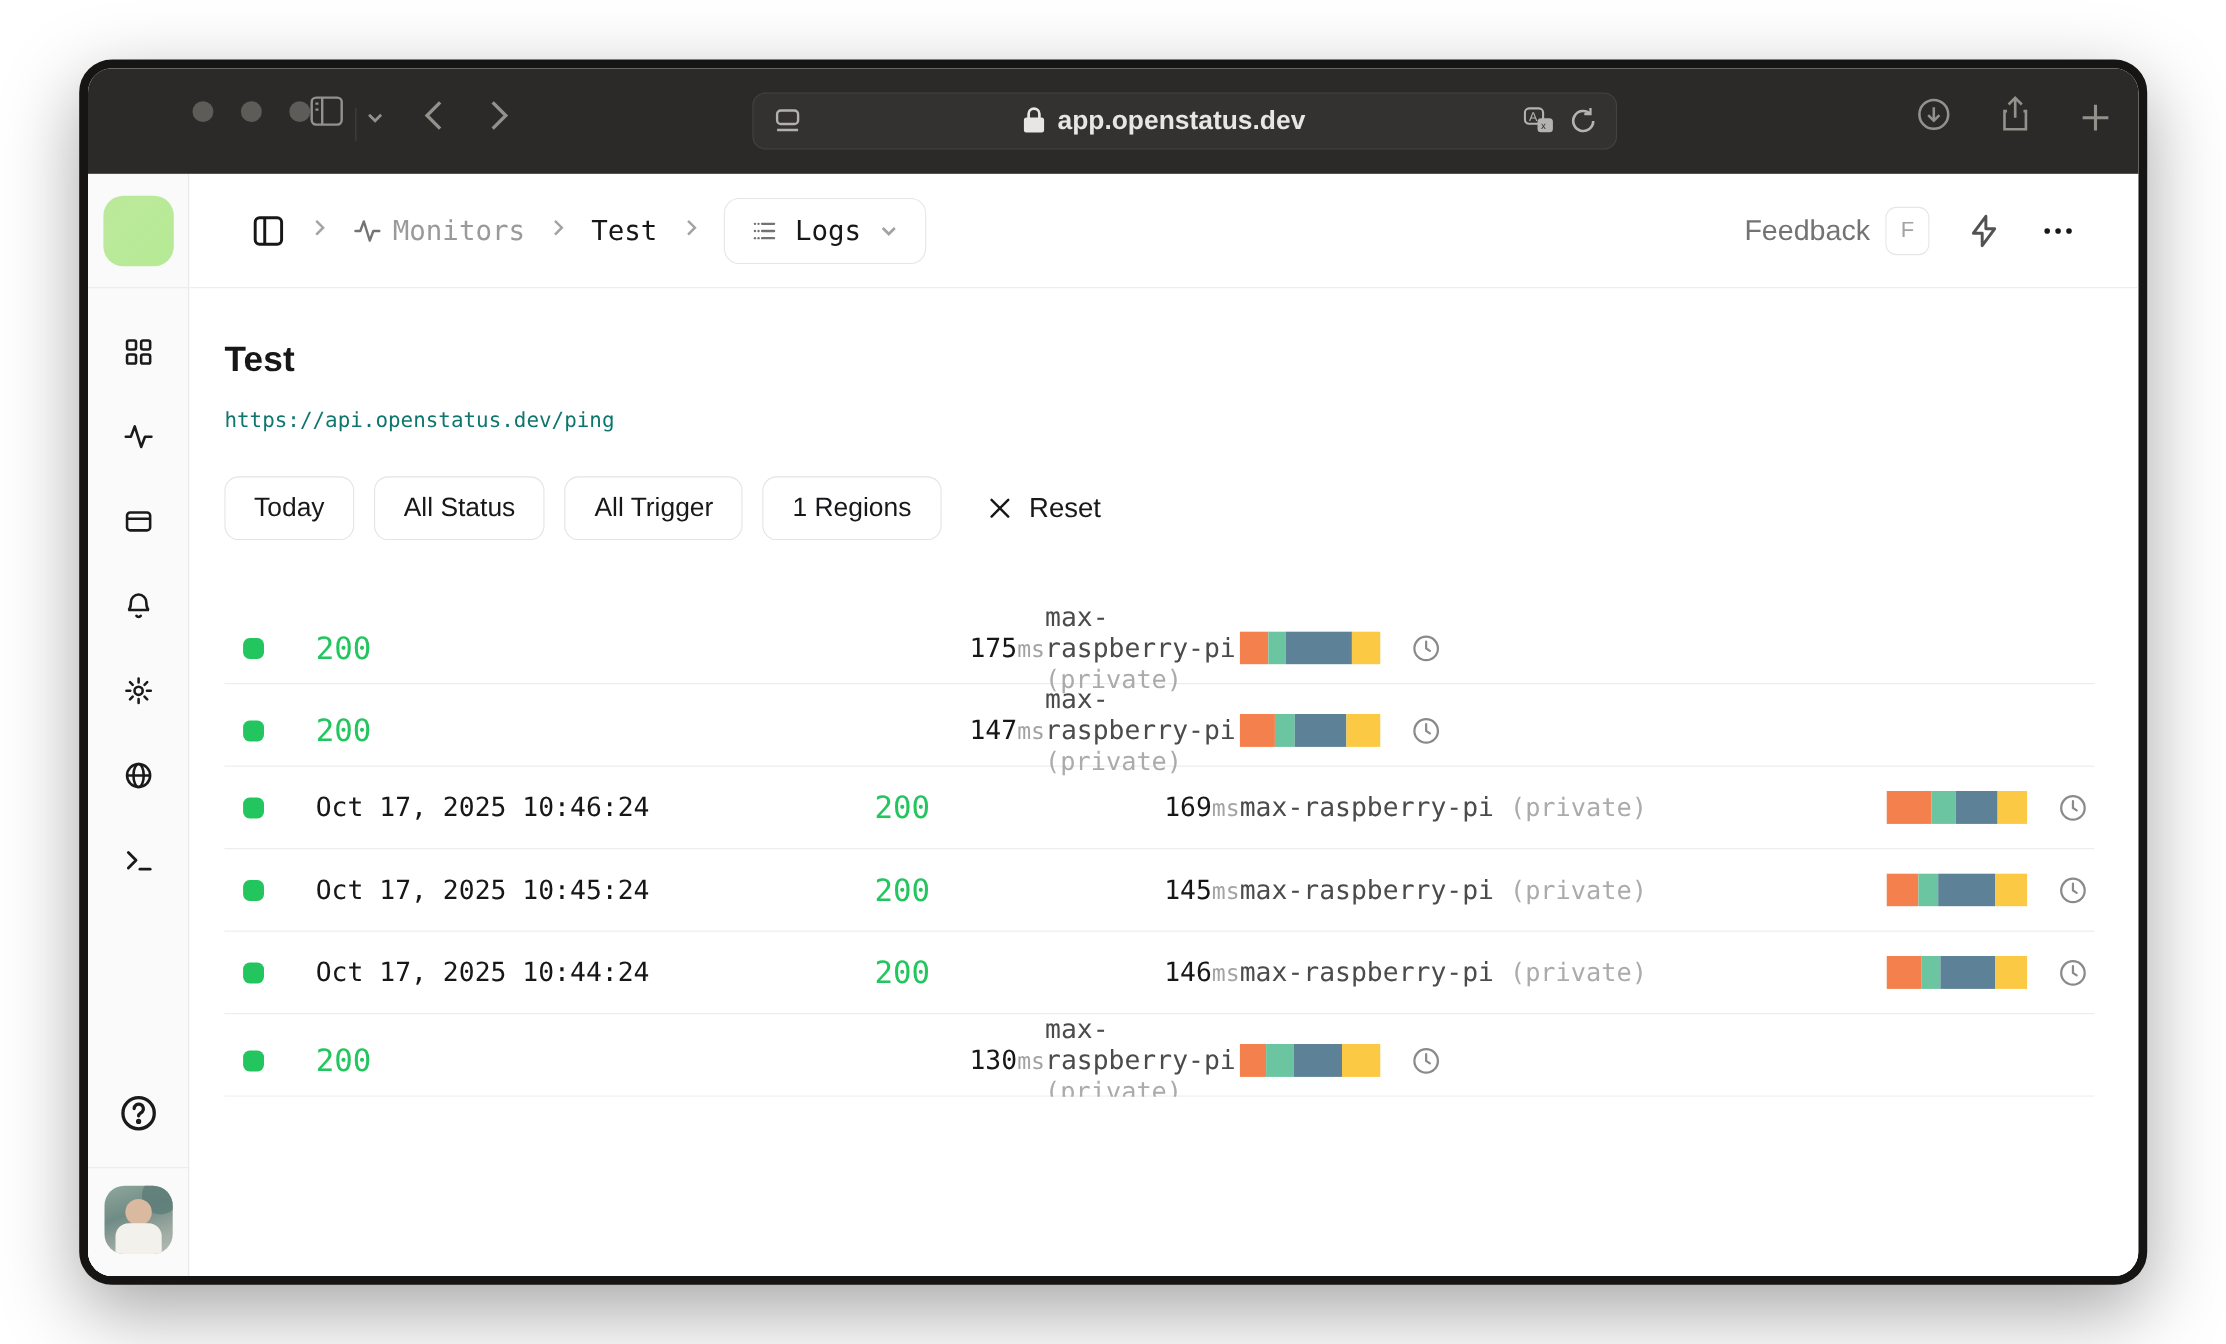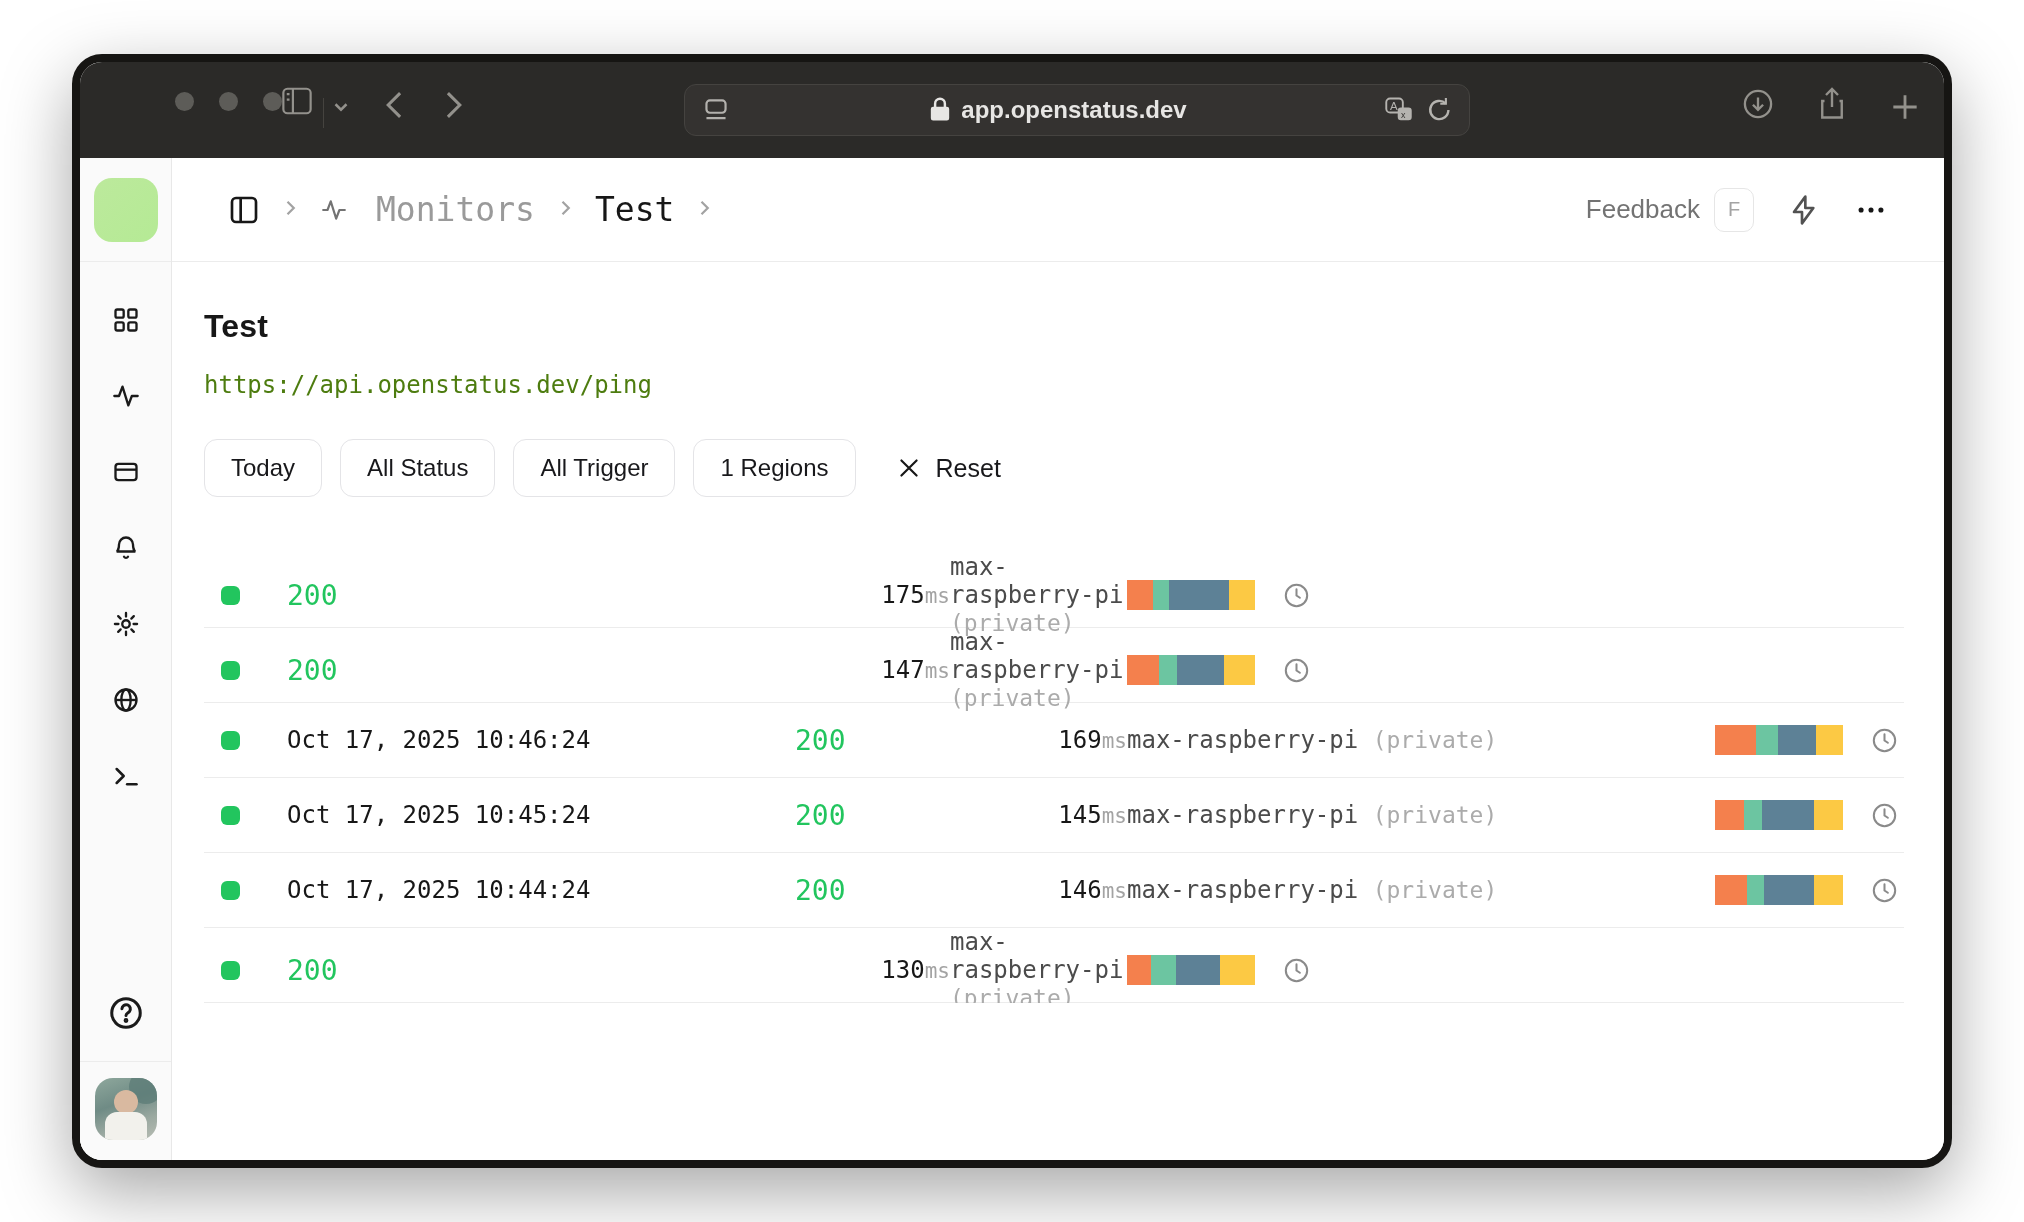--- a/index.html
+++ b/index.html
@@ -54,7 +54,7 @@
     display:flex; align-items:center; padding:0 56px 0 56px; gap:20px;
   }
   .crumb-sep { color:#a3a3a3; }
-  .crumb { display:flex; align-items:center; gap:28px; font-size:33px; }
+  .crumb { display:flex; align-items:center; gap:9px; font-size:25px; }
   .crumb.muted { color:#9a9a9a; }
   .crumb.current { color:#171717; }
   .logs-btn {

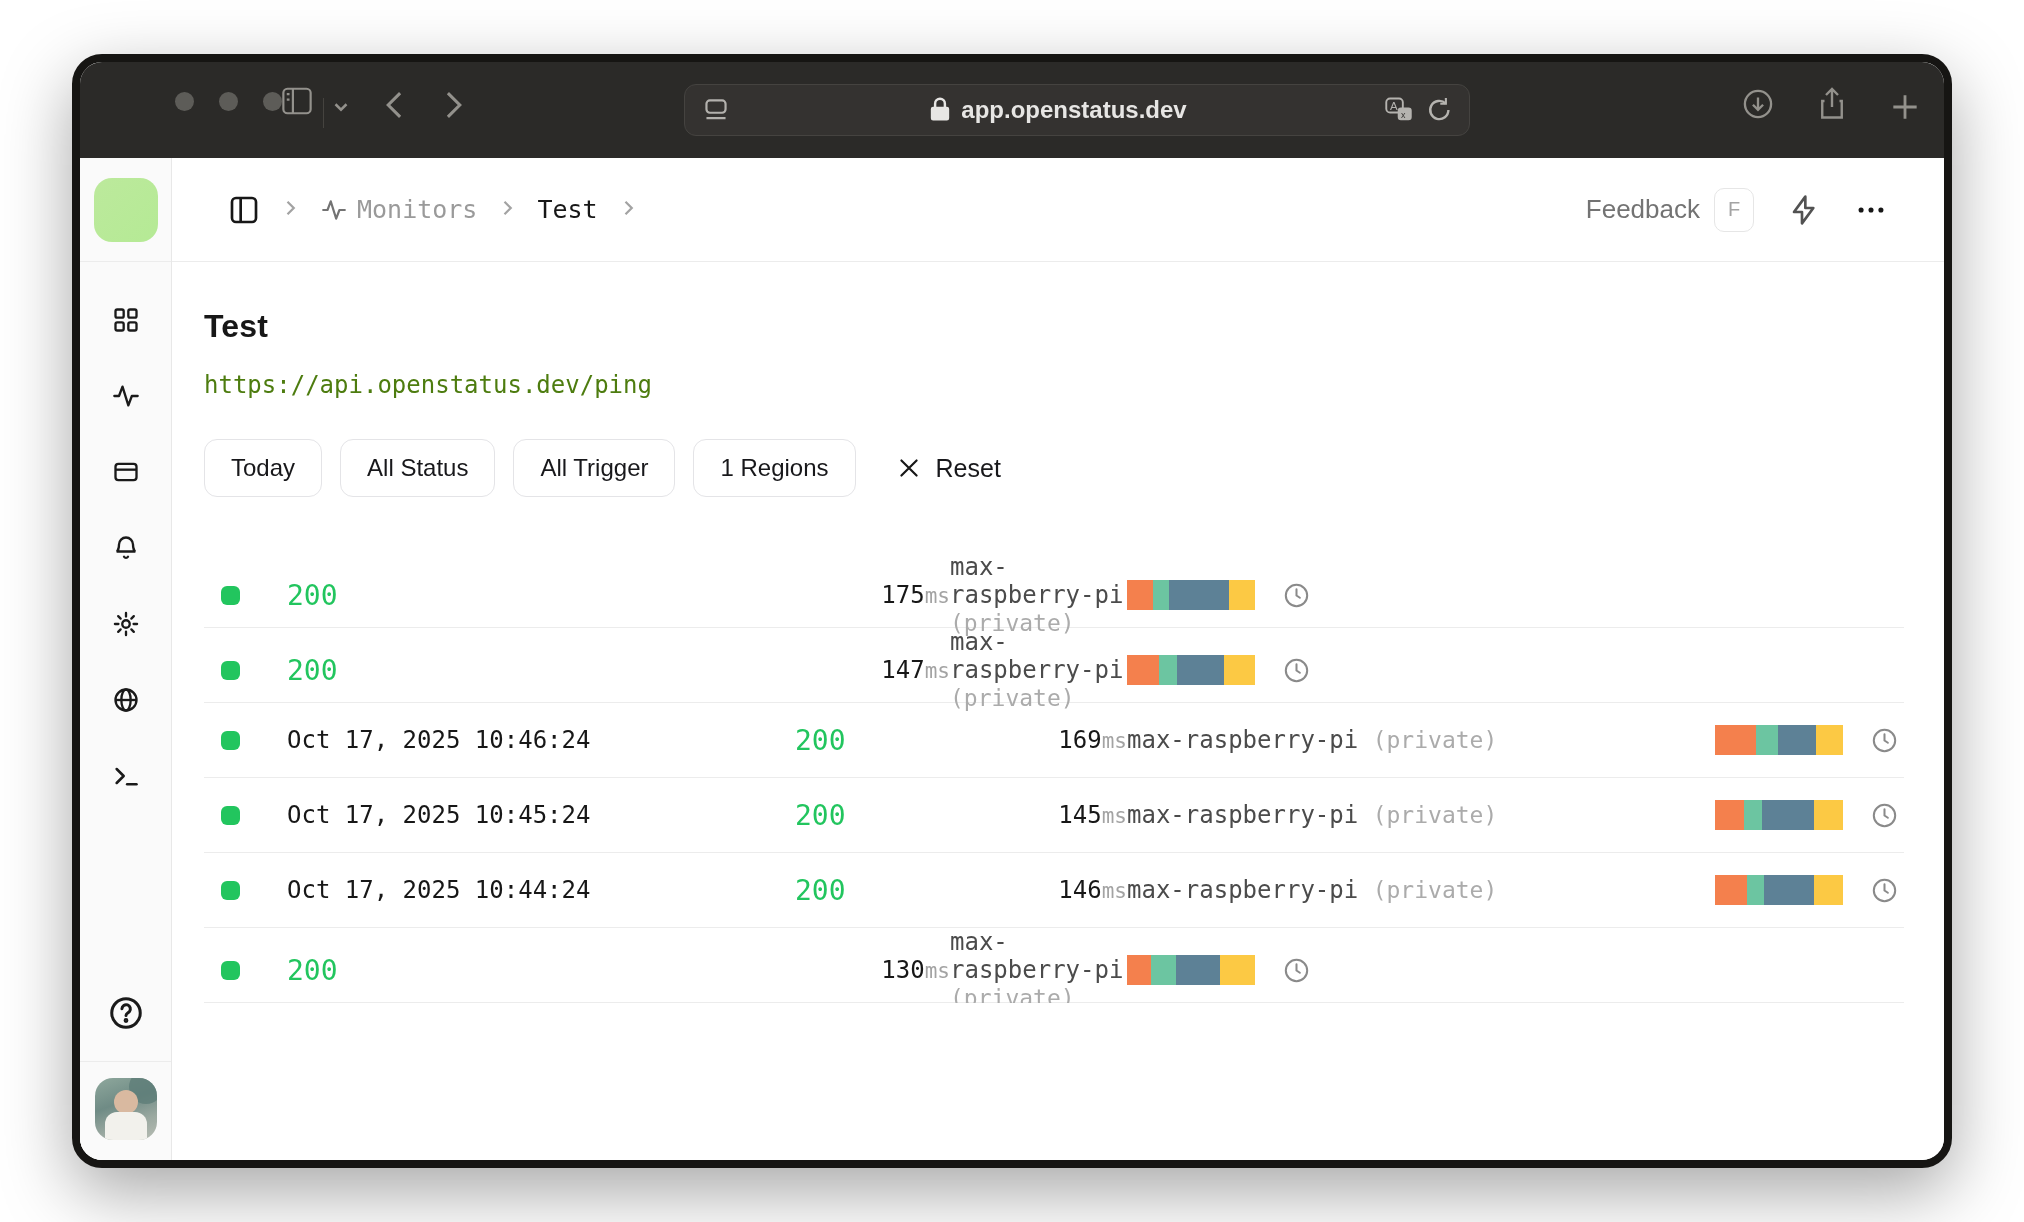--- a/index.html
+++ b/index.html
@@ -291,6 +291,23 @@
               <path d="M6 3l5 5-5 5"></path>
             </svg>
         </span>
+        <button class="logs-btn mono">
+          <svg width="28" height="26" viewBox="0 0 24 24" fill="none" stroke="#737373" stroke-width="2" stroke-linecap="round">
+            <line x1="10" y1="6" x2="20" y2="6"></line>
+              <line x1="10" y1="12" x2="20" y2="12"></line>
+              <line x1="10" y1="18" x2="20" y2="18"></line>
+            <line x1="4" y1="6" x2="4.01" y2="6"></line>
+              <line x1="7" y1="6" x2="7.01" y2="6"></line>
+            <line x1="4" y1="12" x2="4.01" y2="12"></line>
+              <line x1="7" y1="12" x2="7.01" y2="12"></line>
+            <line x1="4" y1="18" x2="4.01" y2="18"></line>
+              <line x1="7" y1="18" x2="7.01" y2="18"></line>
+          </svg>
+          <span>Logs</span>
+          <svg width="22" height="22" viewBox="0 0 16 16" fill="none" stroke="#a3a3a3" stroke-width="1.8">
+              <path d="M4 6l4 4 4-4"></path>
+            </svg>
+        </button>
 
         <span class="head-right">
           <span class="feedback">

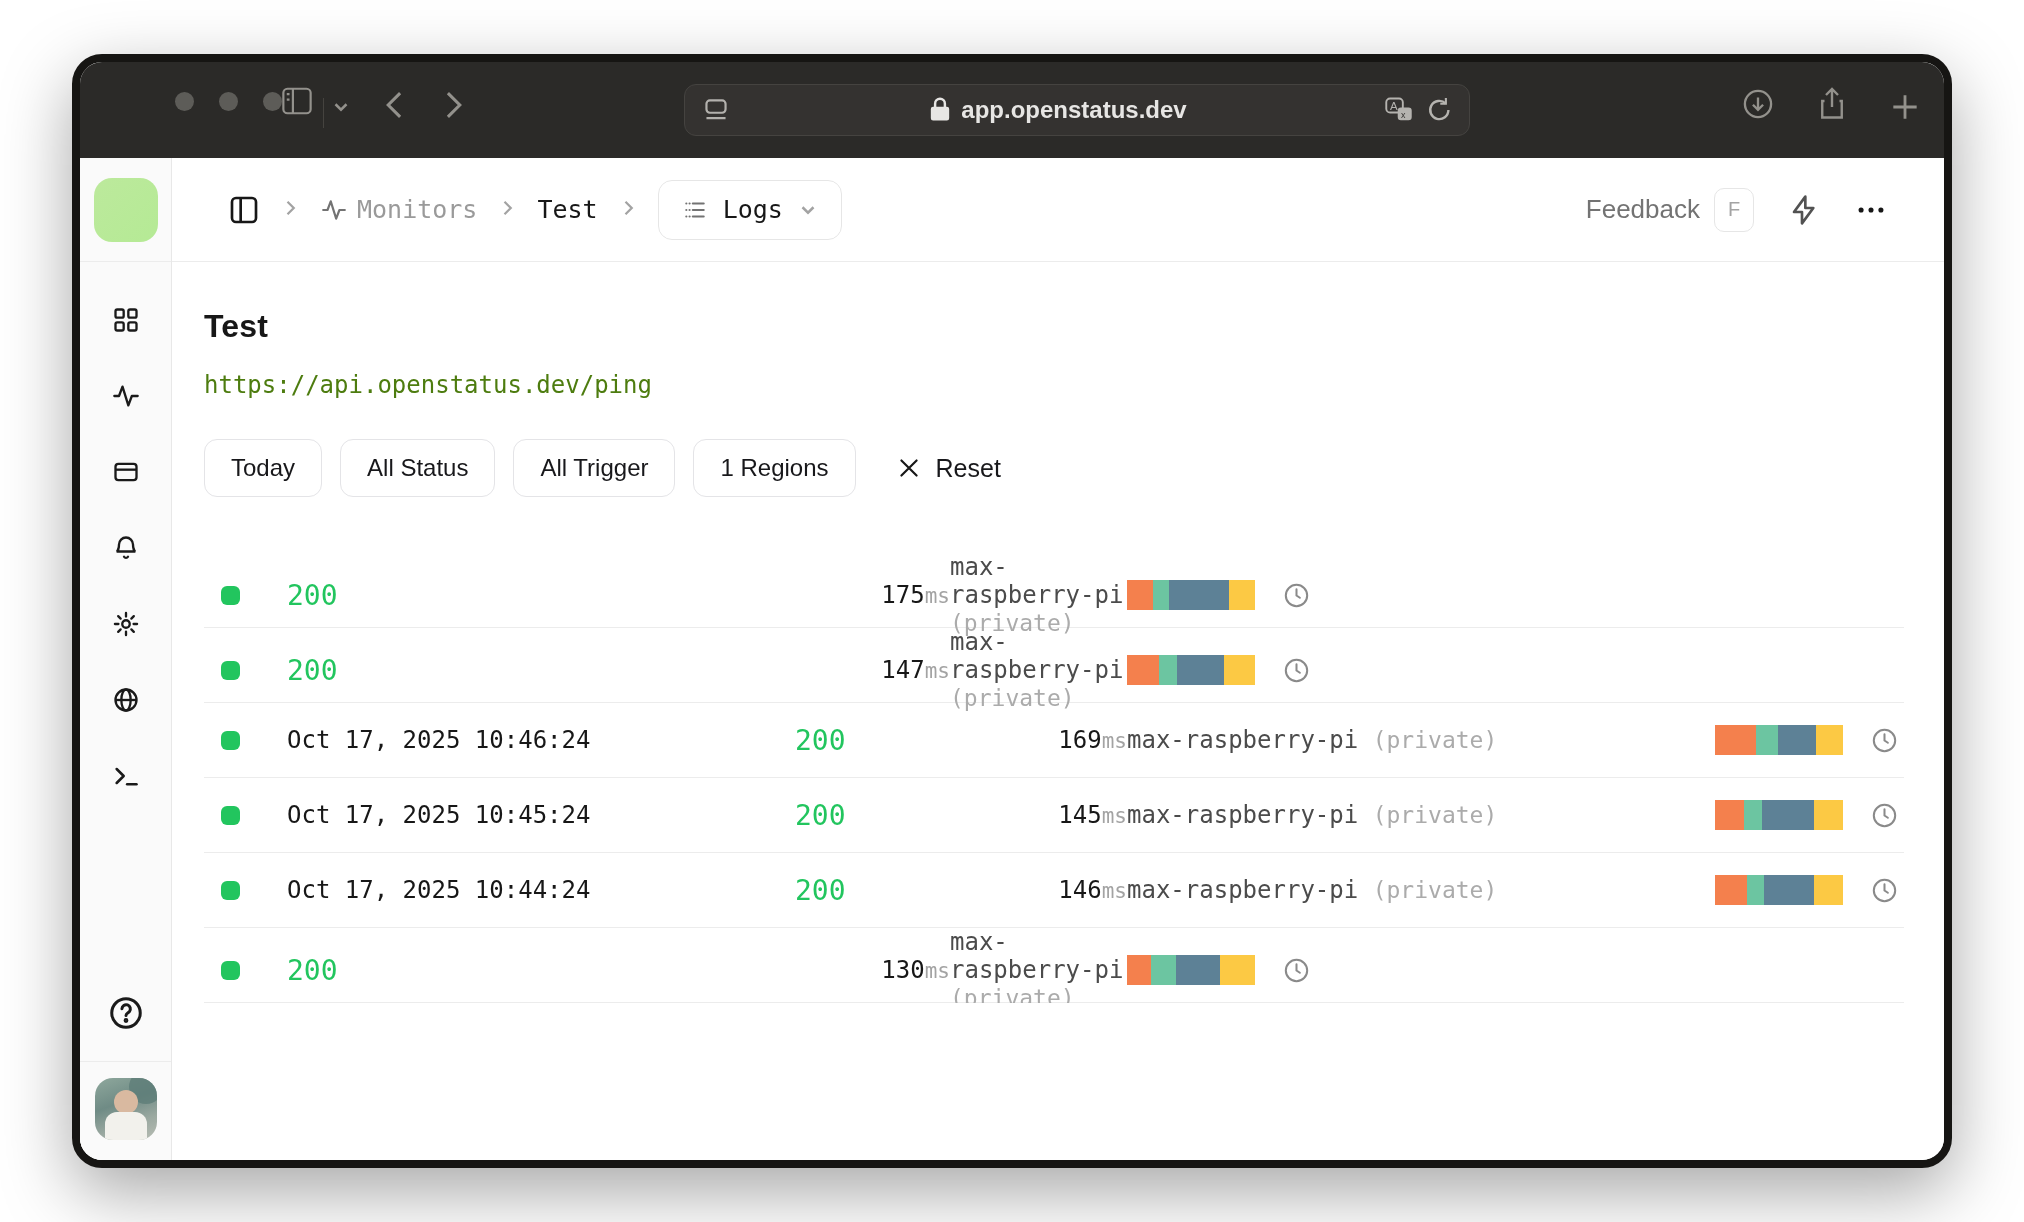--- a/index.html
+++ b/index.html
@@ -73,7 +73,7 @@
   
   .main { padding:46px 40px 0 32px; overflow:hidden; }
   .page-title { font-size:32px; font-weight:700; color:#171717; letter-spacing:.2px; }
-  .endpoint { margin-top:26px; font-size:24px; color:#4d7c0f; }
+  .endpoint { margin-top:26px; font-size:19px; color:#0f766e; }
 
   .filters { margin-top:40px; display:flex; align-items:center; gap:18px; }
   .filter-btn {

